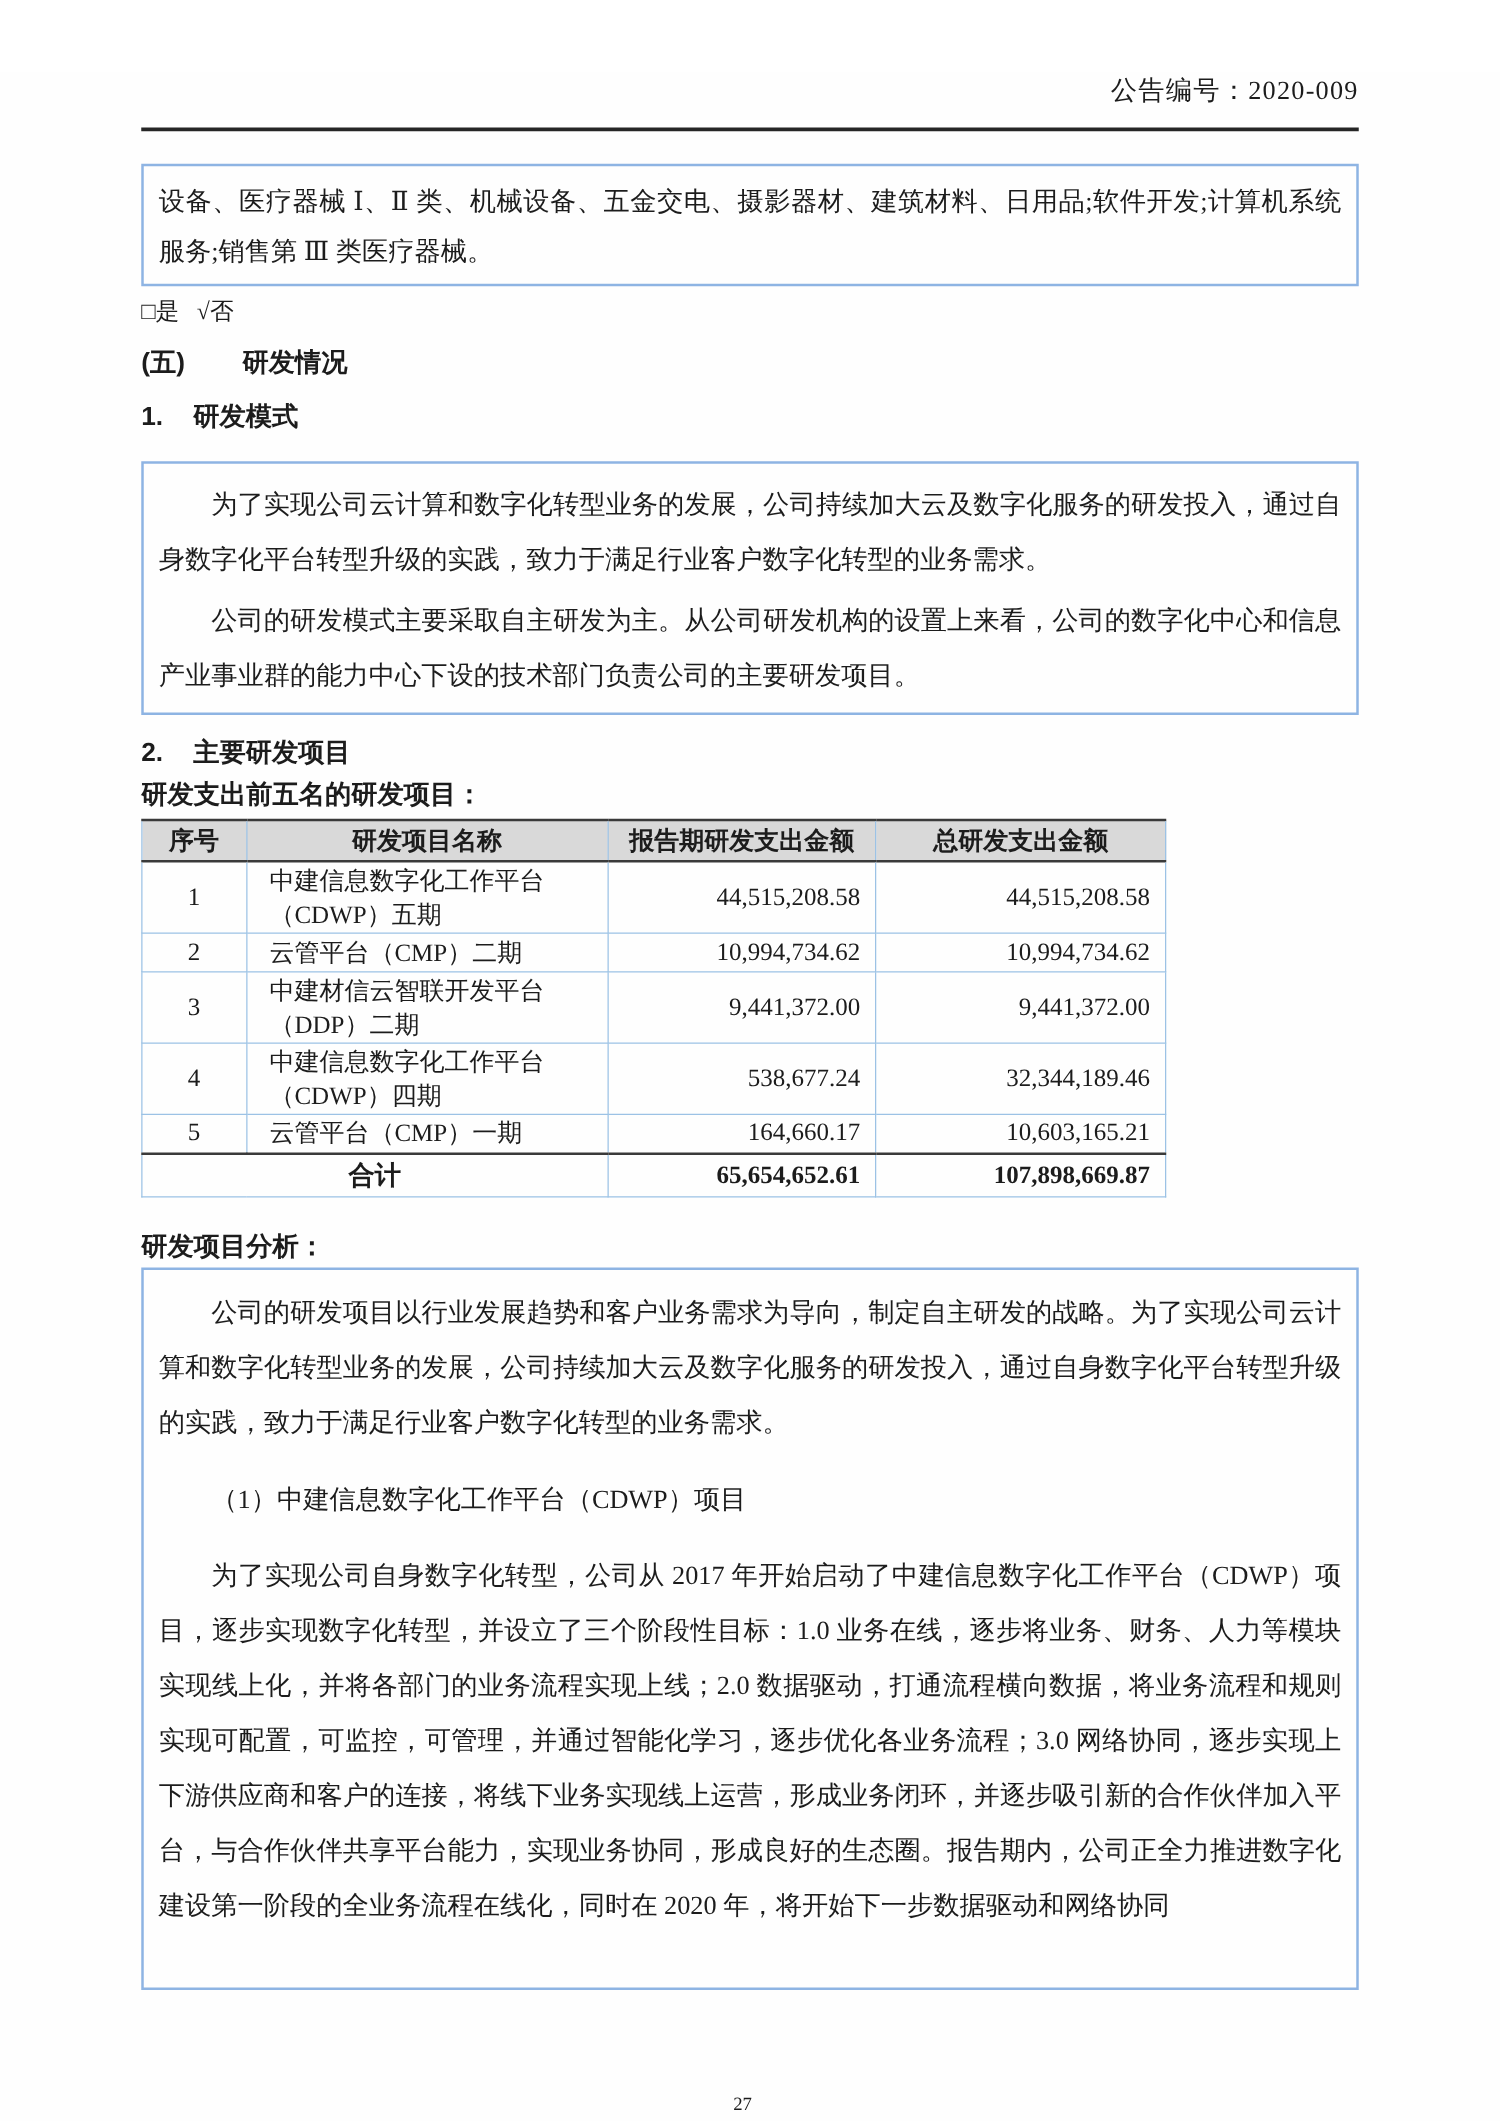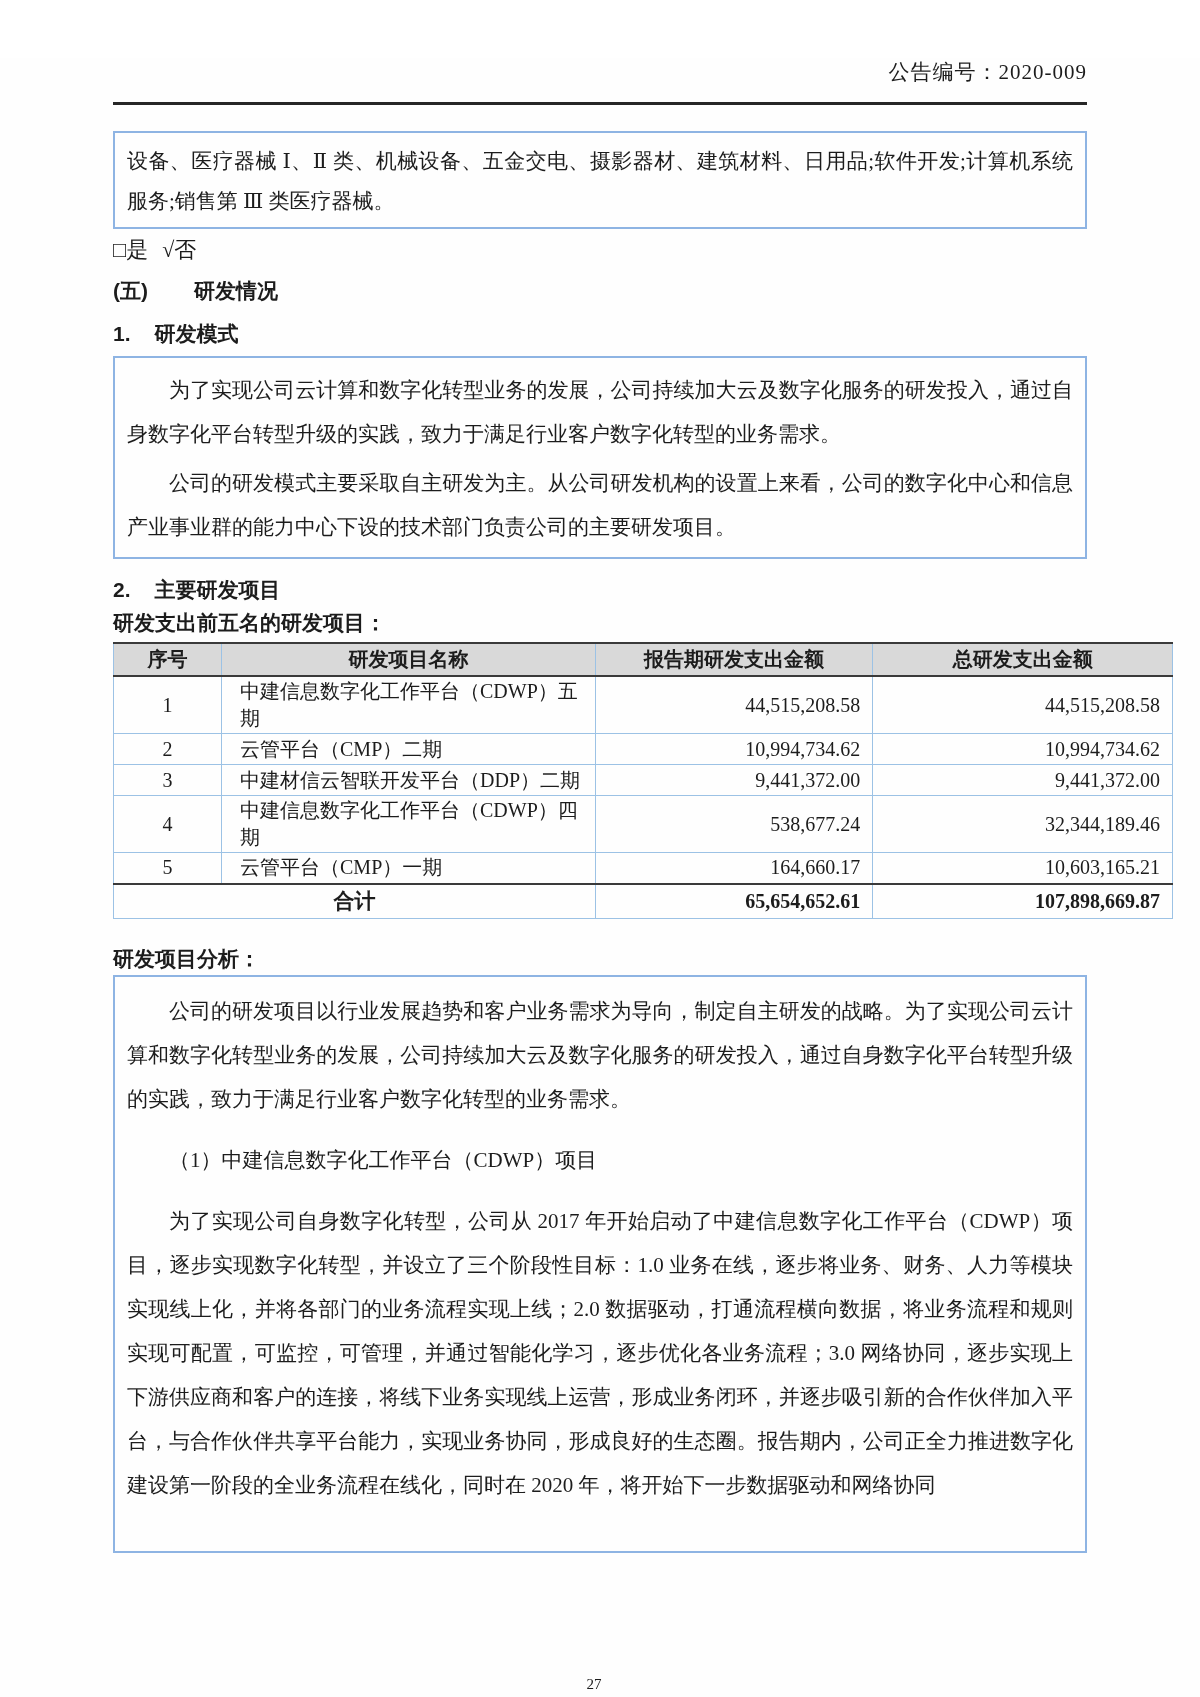--- a/index.html
+++ b/index.html
@@ -57,7 +57,7 @@
   }
   .sec2-heading{ margin-top:30px; }
   .sec2-heading .num{ margin-right:22px; }
-  .options-line{ margin-top:9px; font-size:22px; line-height:24px; }
+  .options-line{ margin-top:9px; font-size:19px; line-height:24px; }
   .options-line .opt-yes{ margin-right:14px; }
   .sec5-heading{ margin-top:17px; }
   .sec5-heading .num{ margin-right:46px; }

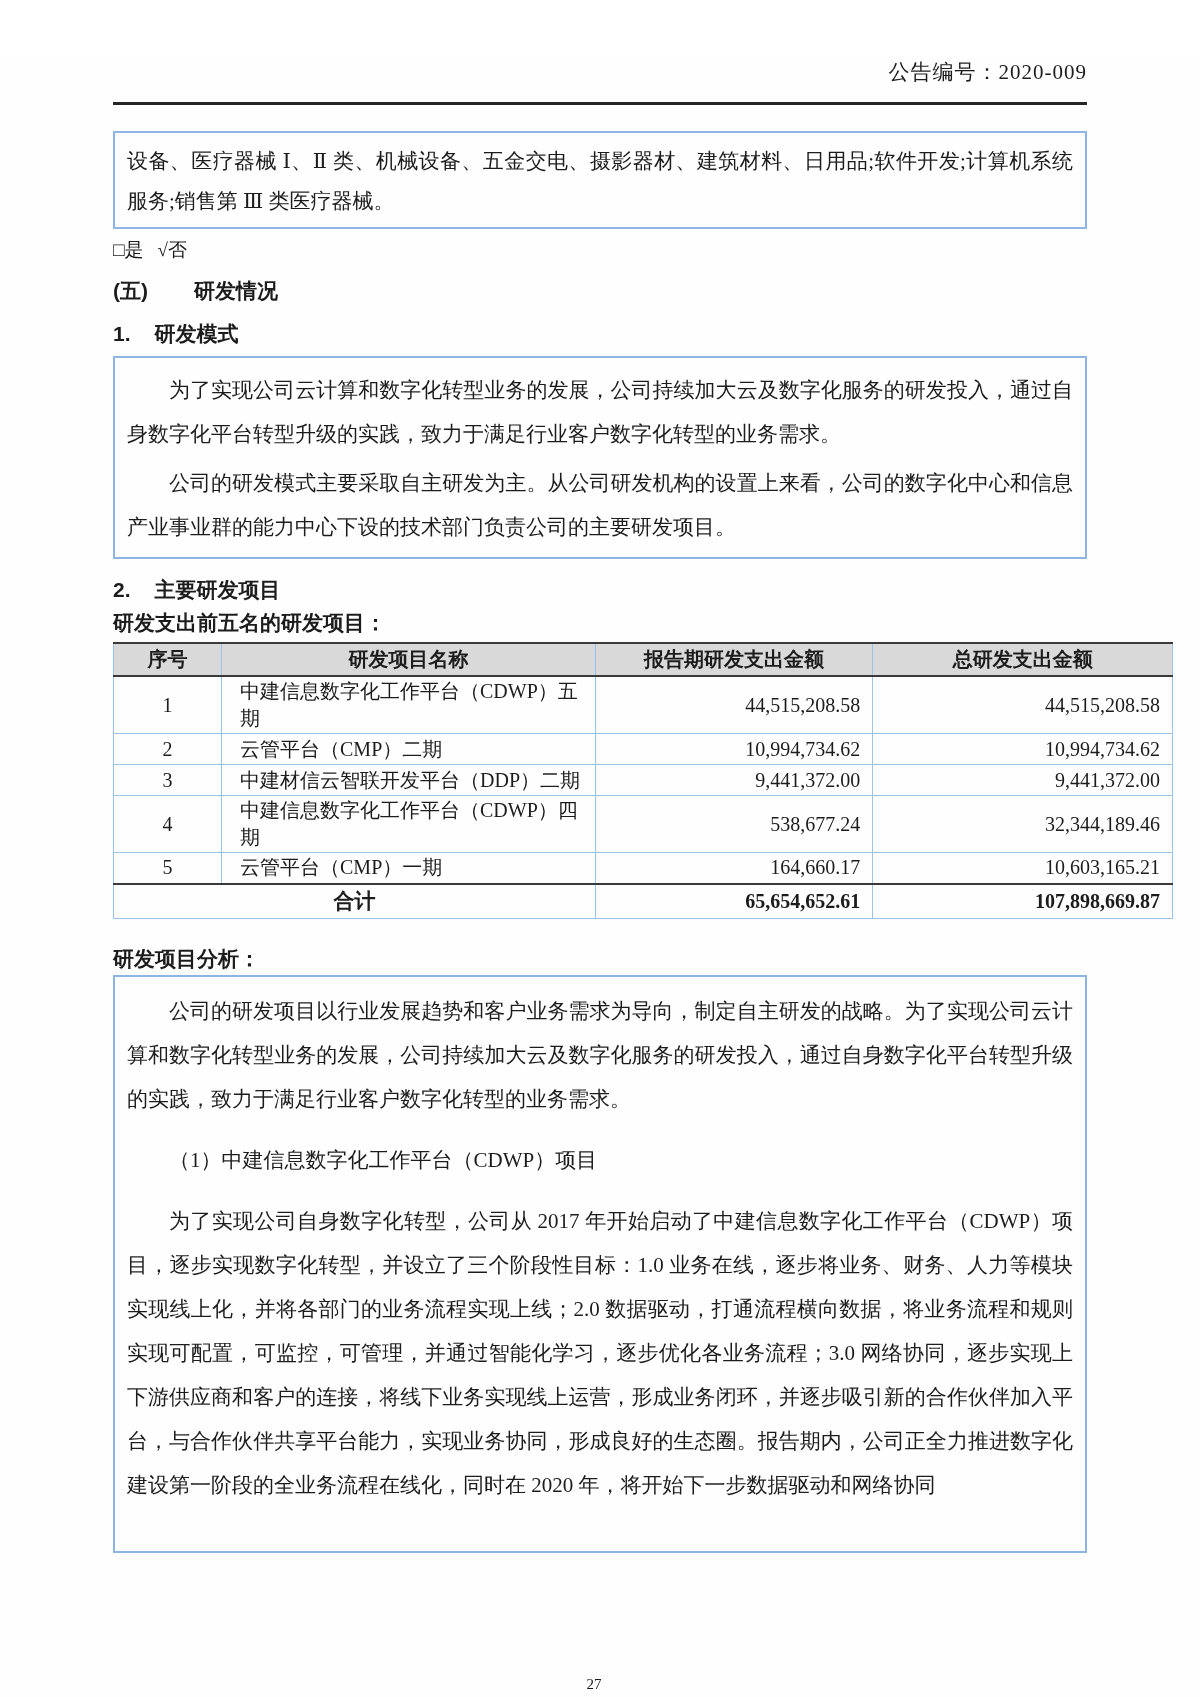--- a/index.html
+++ b/index.html
@@ -41,7 +41,7 @@
   }
   .blue-box p{ text-align:justify; }
   .scope-box{ margin-top:26px; line-height:40px; }
-  .mode-box{ margin-top:10px; padding:10px 12px 8px 12px; }
+  .mode-box{ margin-top:23px; padding:10px 12px 8px 12px; }
   .mode-box p{ line-height:44px; text-indent:2em; }
   .mode-box p + p{ margin-top:5px; }
   .analysis-box{ margin-top:4px; padding:12px 12px 44px 12px; }

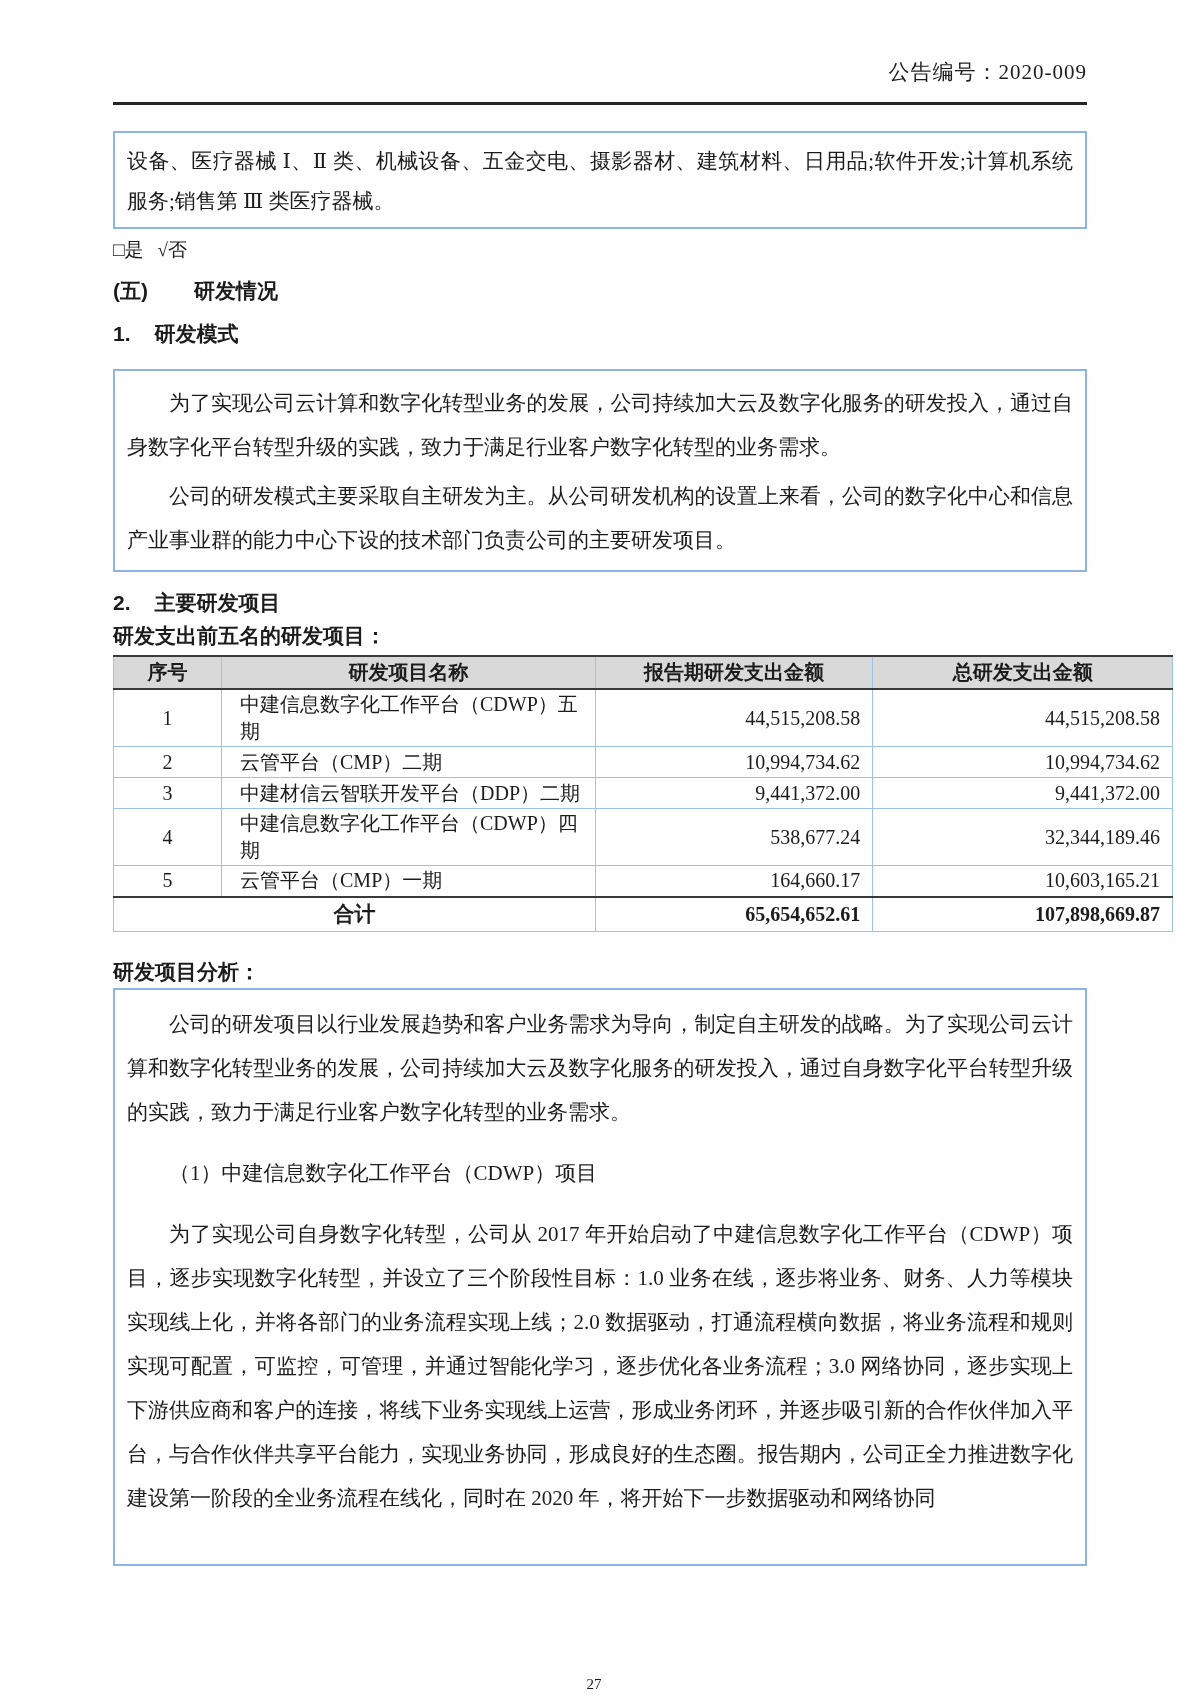--- a/index.html
+++ b/index.html
@@ -71,7 +71,7 @@
   
   .rd-table-wrap{ margin-top:7px; }
   table.rd-table{
-    width:1060px;
+    width:820px;
     border-collapse:collapse;
     table-layout:fixed;
     font-size:20px;

